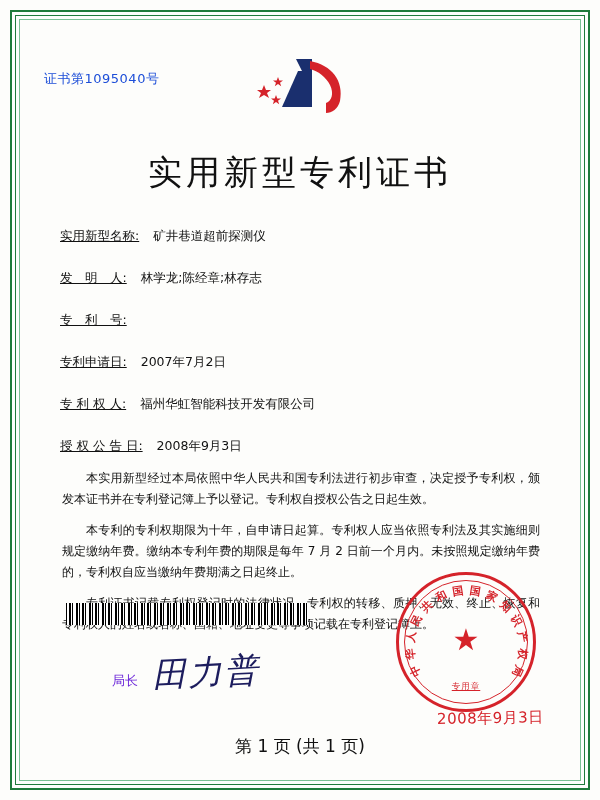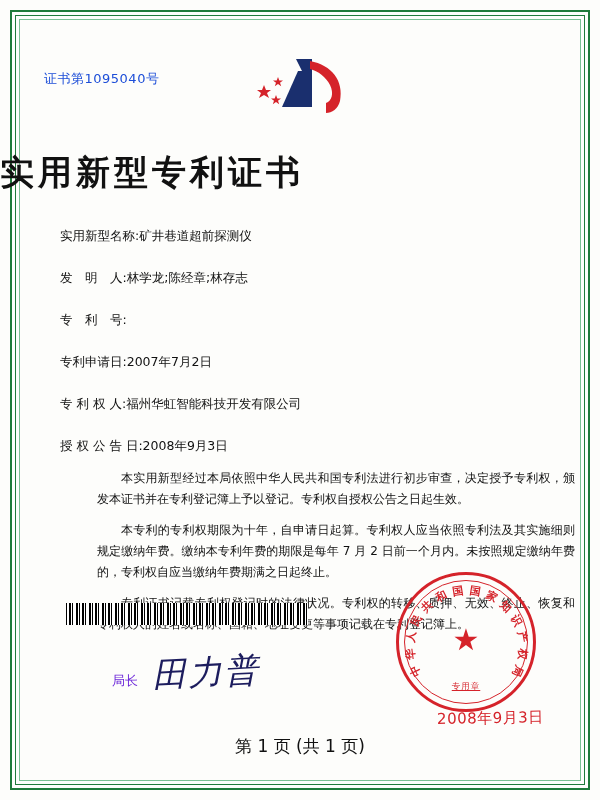--- a/index.html
+++ b/index.html
@@ -100,9 +100,9 @@
     position: absolute;
     top: 150px;
     left: 0; right: 0;
-    text-align: left;
+    text-align: center;
     font-size: 34px;
-    font-weight: bold;
+    font-weight: normal;
     letter-spacing: 4px;
     color: #111;
     font-family: "DejaVu Sans", "Liberation Sans", sans-serif;

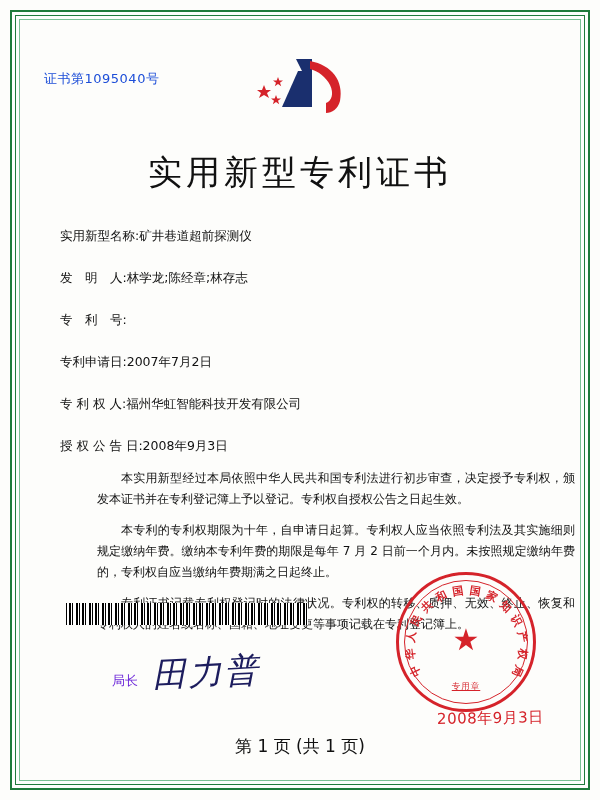--- a/index.html
+++ b/index.html
@@ -123,7 +123,8 @@
   }
   .field-label {
     white-space: nowrap;
-    margin-right: 0;
+    margin-right: 14px;
+    text-decoration: underline;
   }
   .field-value {
     white-space: nowrap;

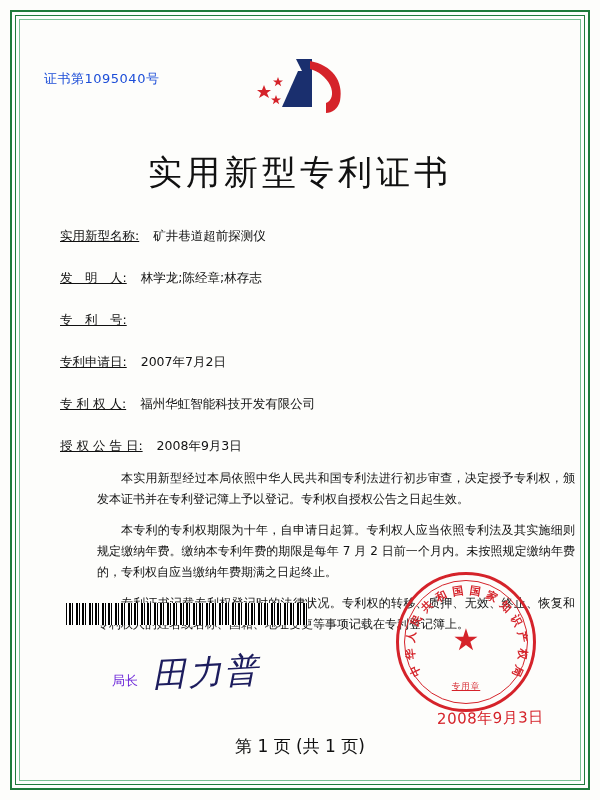--- a/index.html
+++ b/index.html
@@ -139,7 +139,6 @@
     line-height: 21px;
     color: #111;
     text-align: justify;
-    margin-left: 35px;
   }
   .body-text p {
     margin: 0 0 10px 0;

